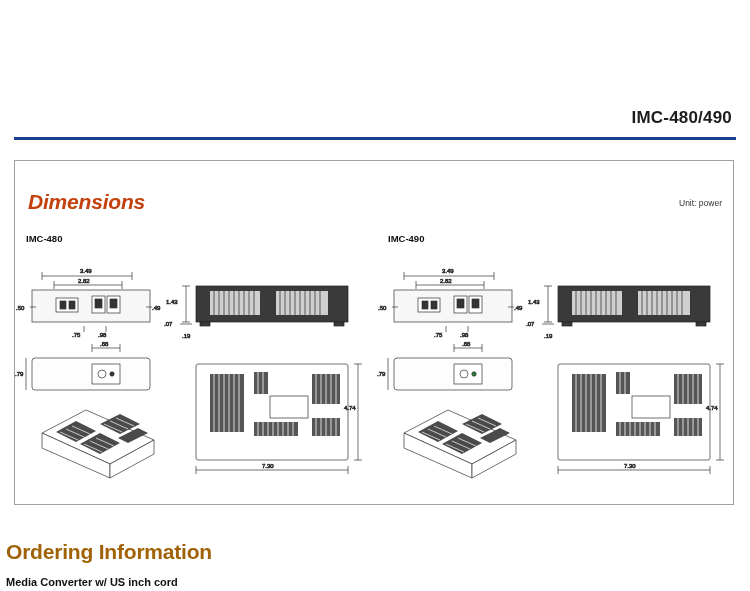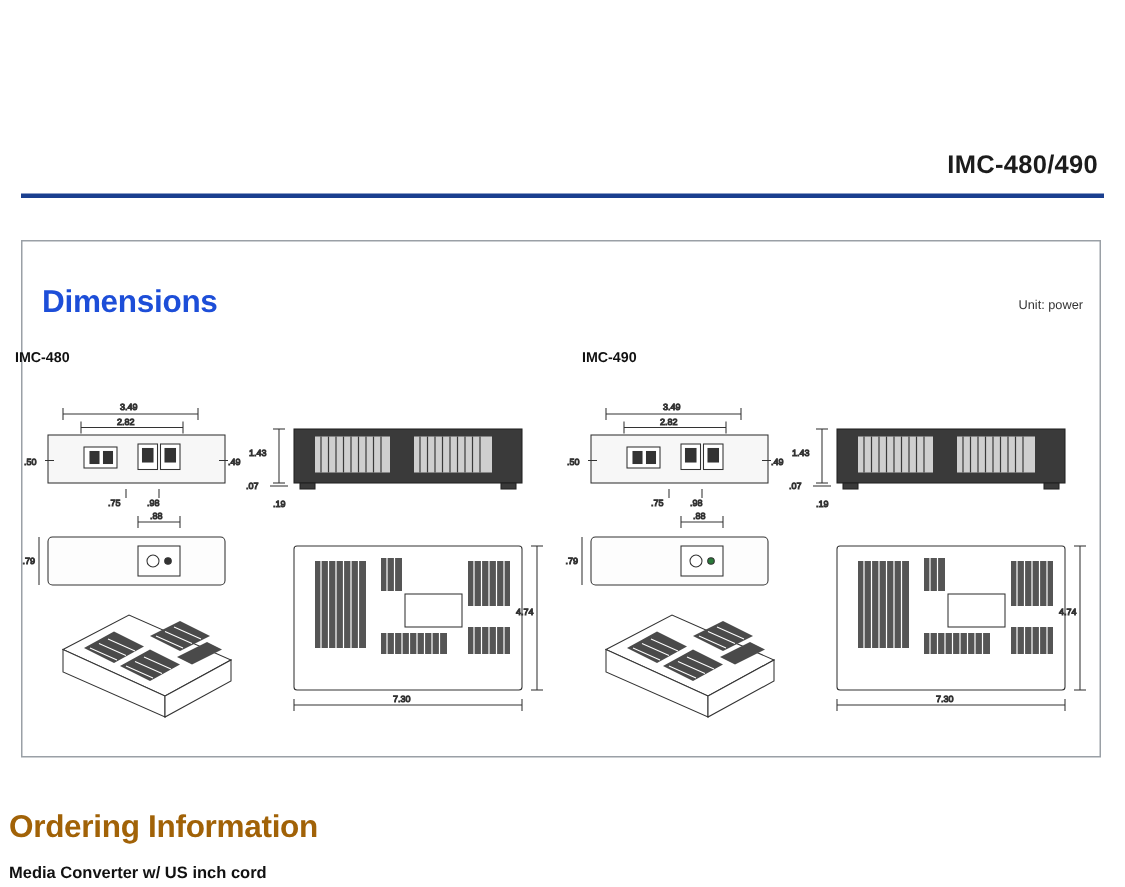--- a/index.html
+++ b/index.html
@@ -20,7 +20,7 @@
   .page-header {
     position: absolute;
     left: 0;
-    top: 100px;
+    top: 108px;
     width: 750px;
     height: 38px;
   }

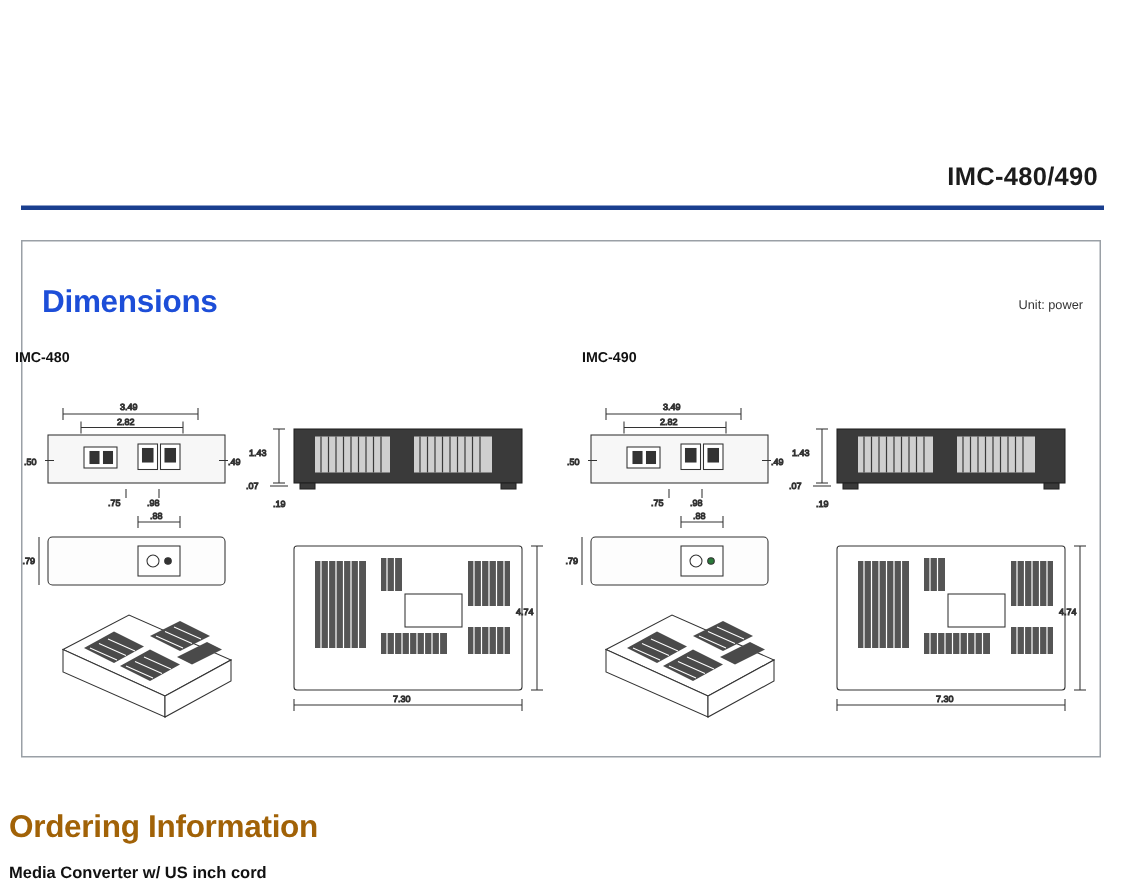--- a/index.html
+++ b/index.html
@@ -59,8 +59,9 @@
     top: 190px;
     font-size: 21px;
     font-weight: bold;
-    color: #1d4ed8;
+    color: #c2410c;
     letter-spacing: -0.2px;
+    font-style: italic;
   }
   .unit-label {
     position: absolute;

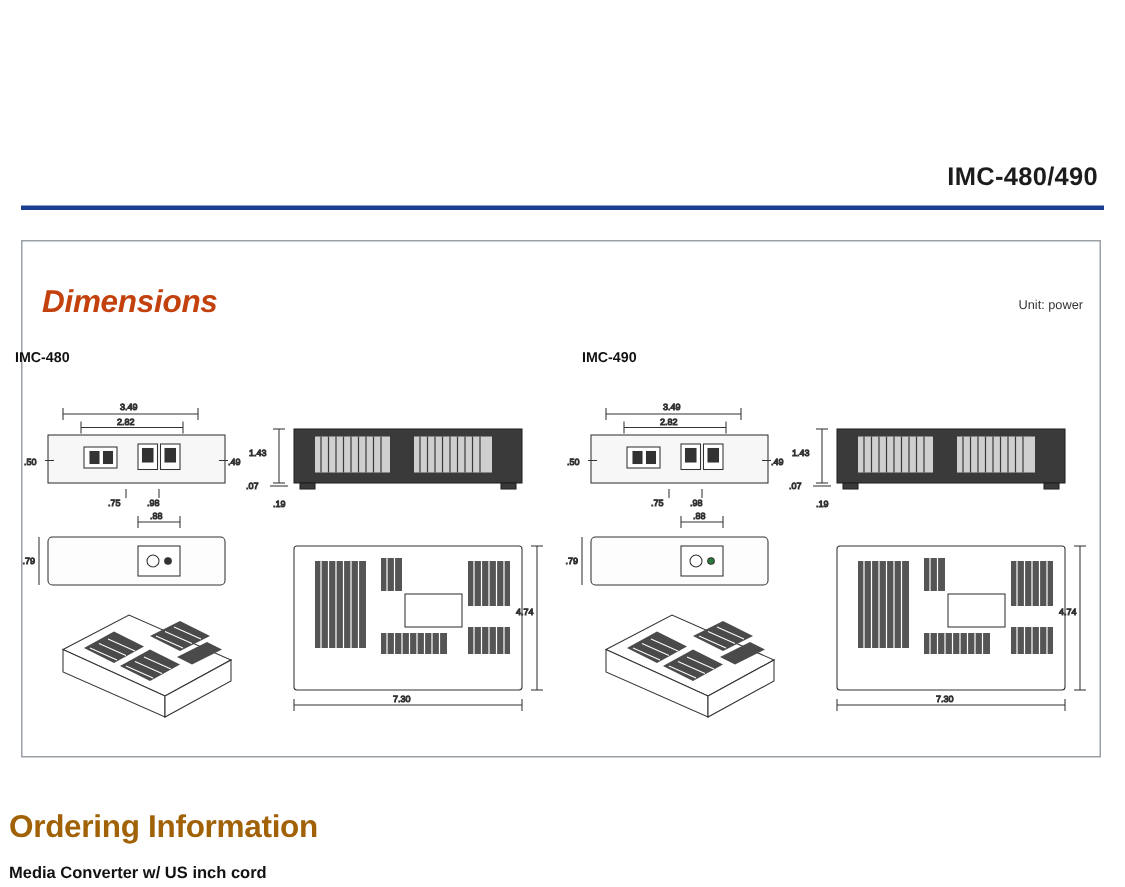--- a/index.html
+++ b/index.html
@@ -76,7 +76,7 @@
     font-weight: bold;
     color: #111;
   }
-  #model-480 { left: 10px; top: 233px; text-align: right; }
+  #model-480 { left: 26px; top: 233px; text-align: right; }
   #model-490 { left: 388px; top: 233px; }
 
   

